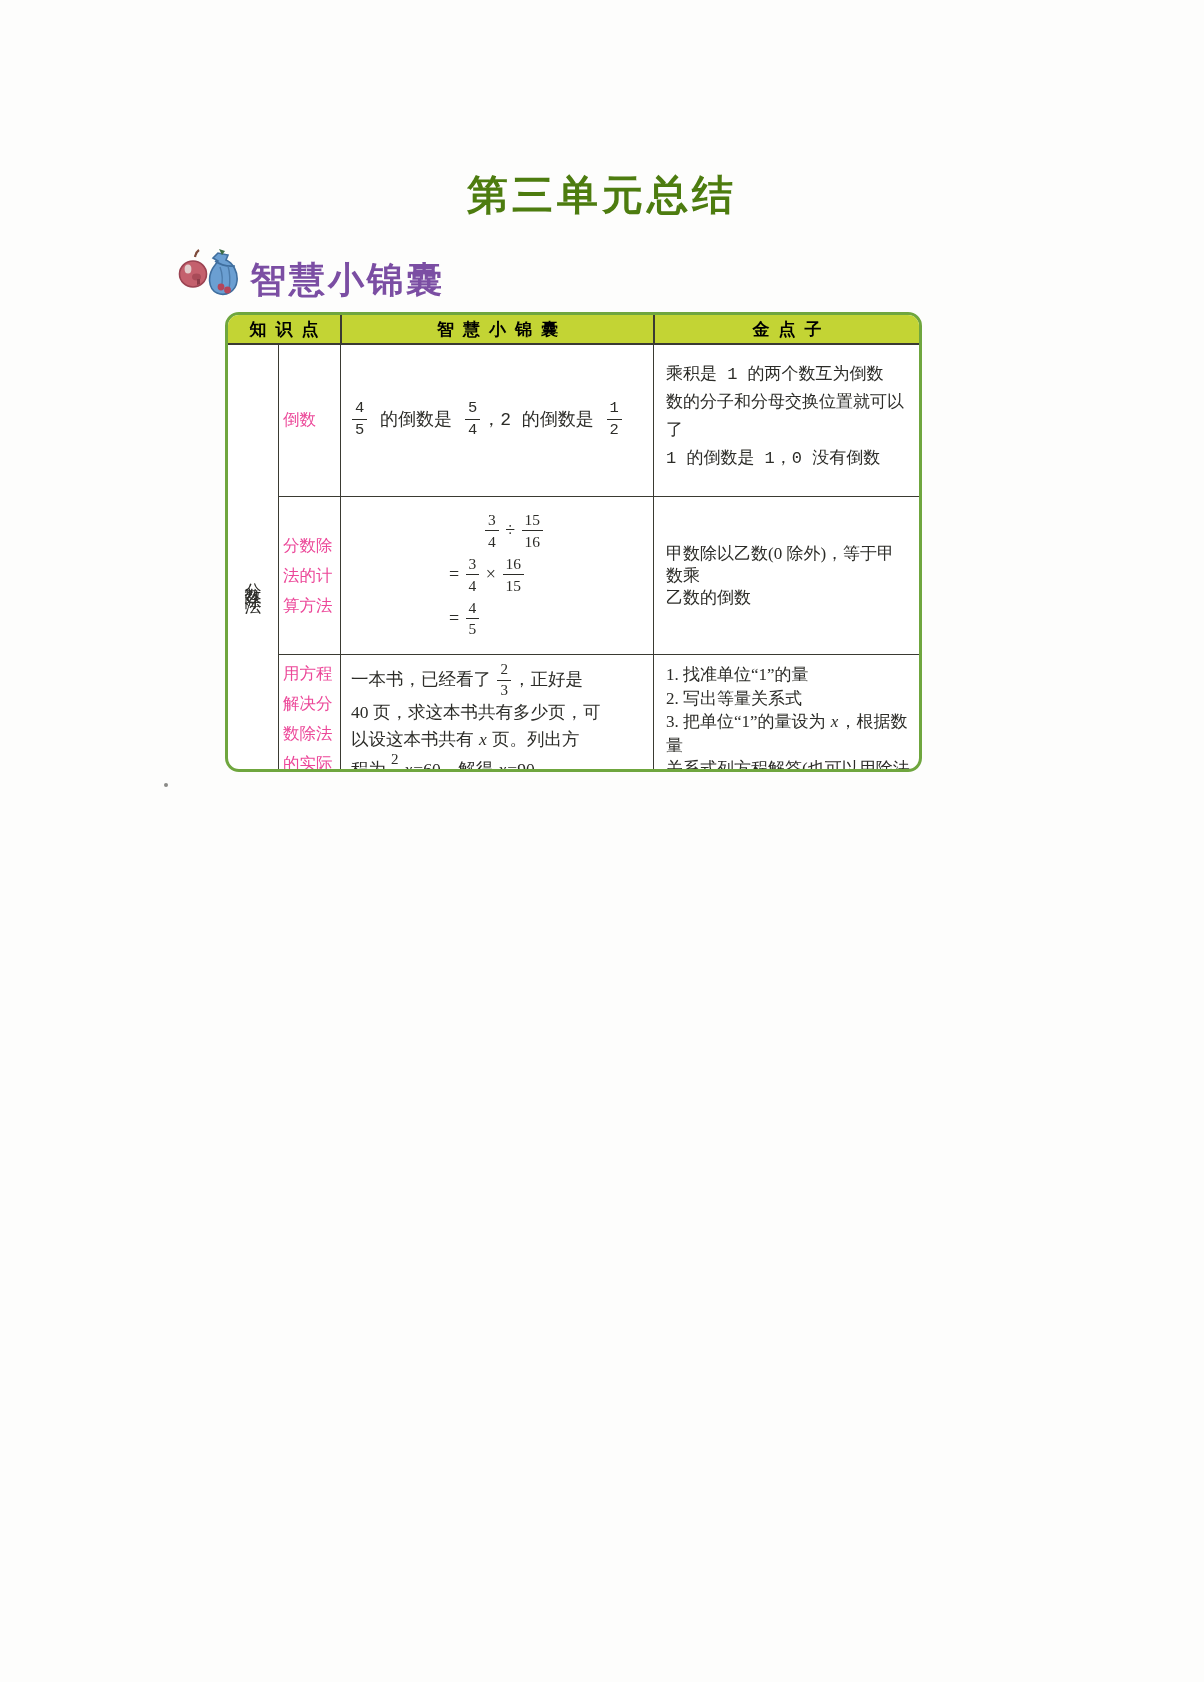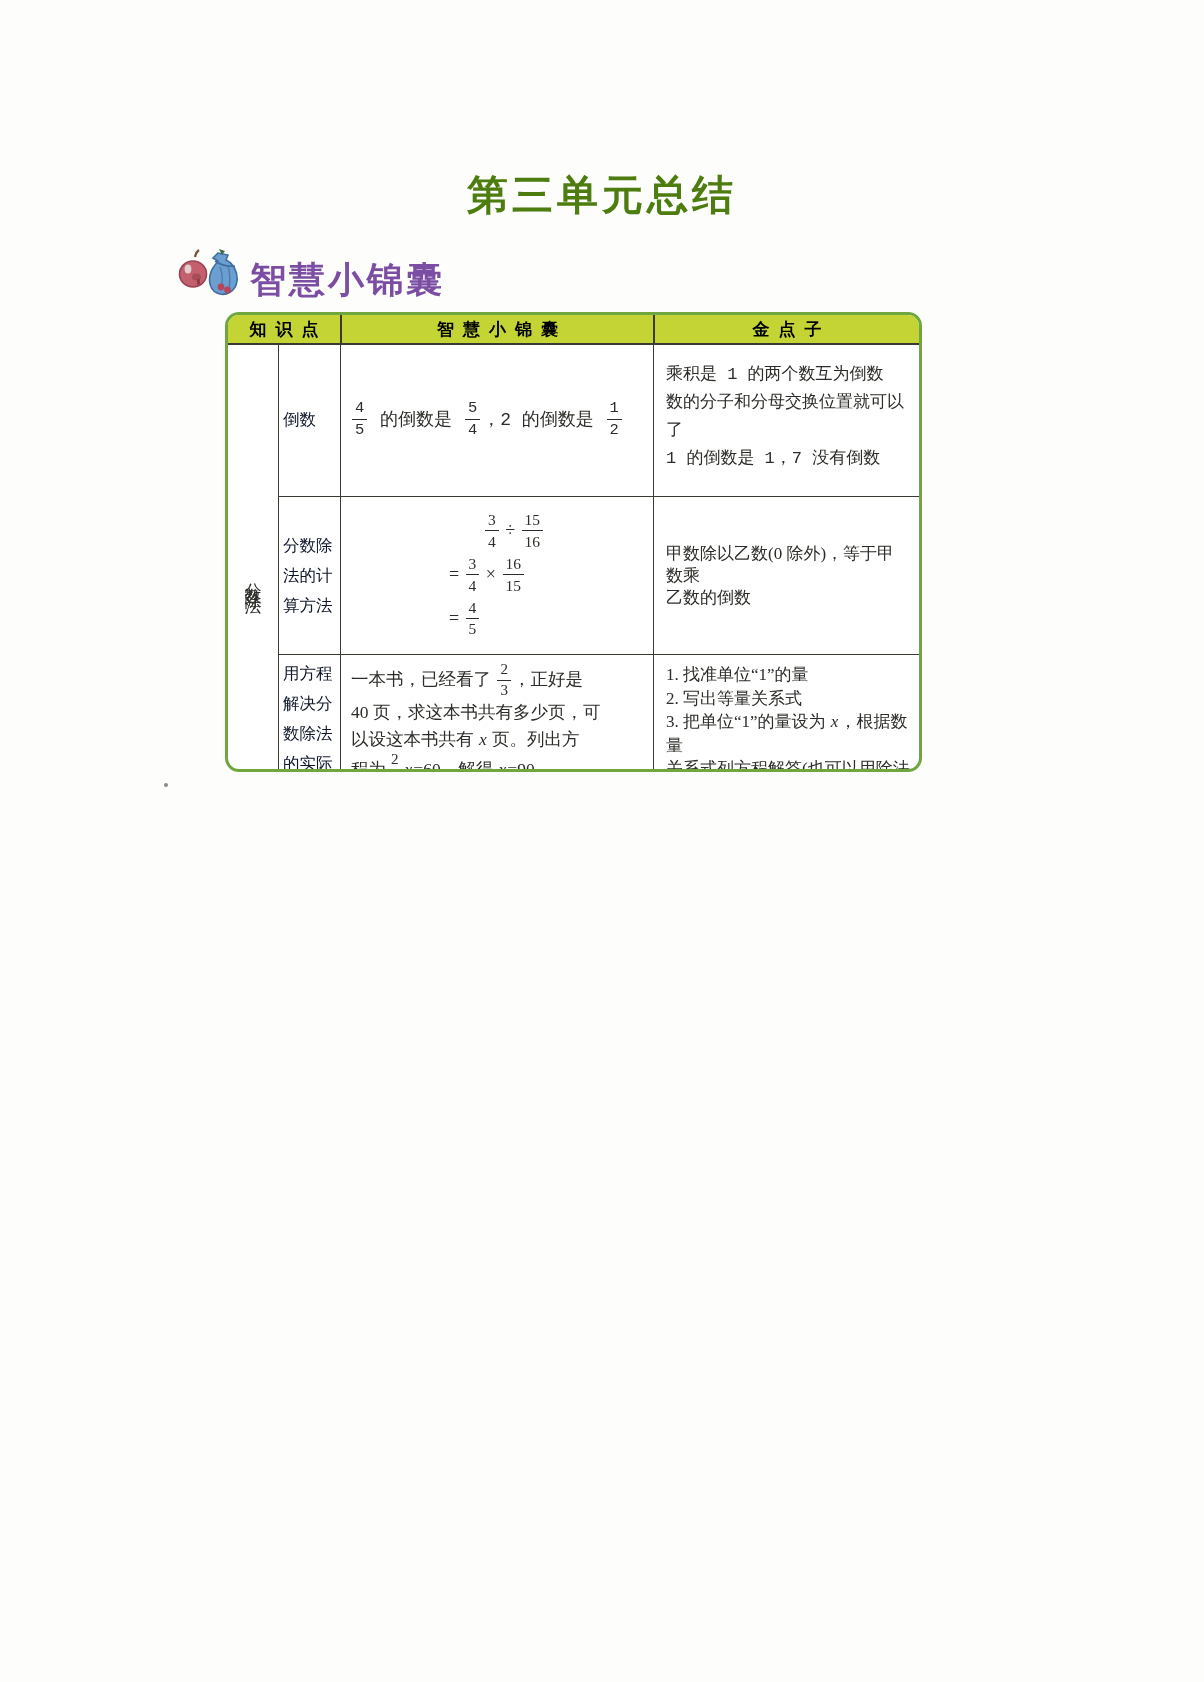--- a/index.html
+++ b/index.html
@@ -95,7 +95,7 @@
     font-size: 16.5px;
     line-height: 30px;
     word-break: break-all;
-    color: #0f172a;
+    color: #ec4899;
   }
   .example-cell {
     border-left: 1.8px solid var(--grid-line, #3a3a32);

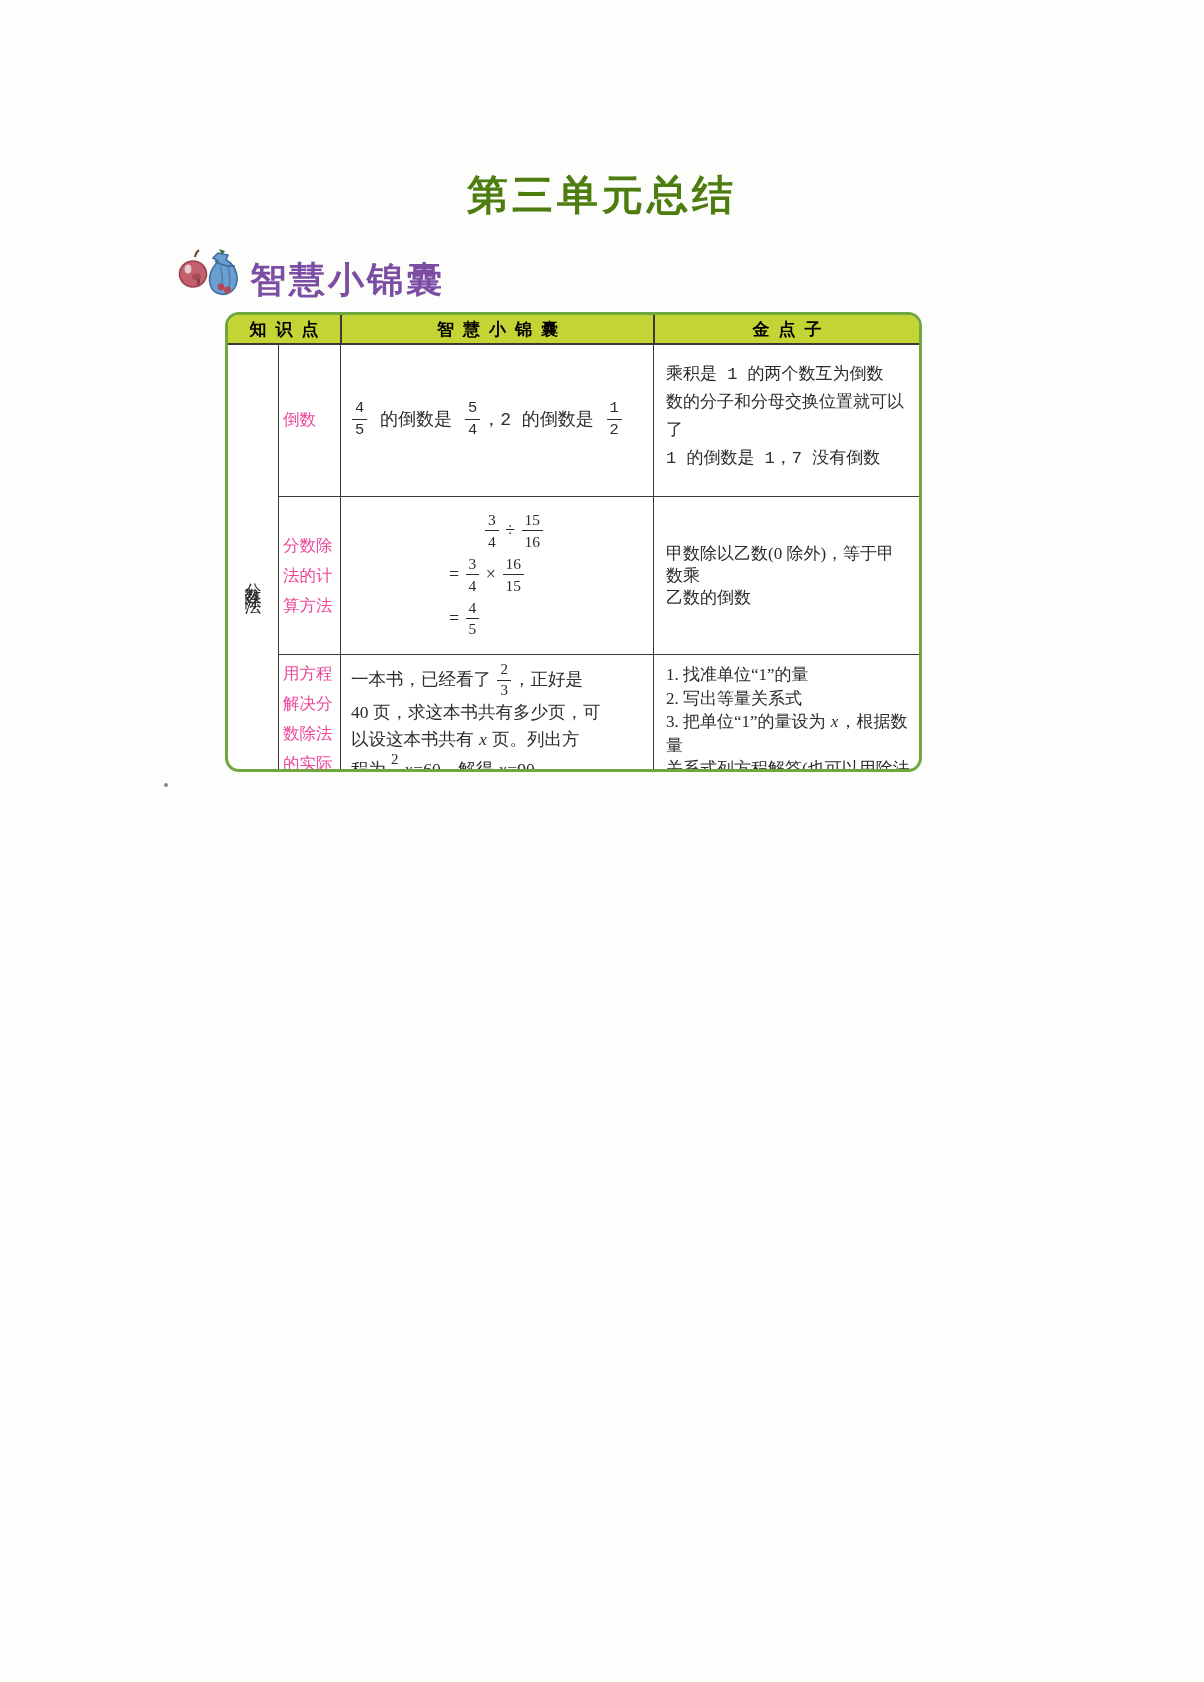--- a/index.html
+++ b/index.html
@@ -203,7 +203,7 @@
     <div class="cell tips-cell r1">
         <div class="tline">乘积是 1 的两个数互为倒数</div>
         <div class="tline">数的分子和分母交换位置就可以了</div>
-        <div class="tline">1 的倒数是 1，7 没有倒数</div>
+        <div class="tline">1 的倒数是 1，0 没有倒数</div>
       </div>
 
     <div class="cell topic-cell r2">分数除法的计算方法</div>

